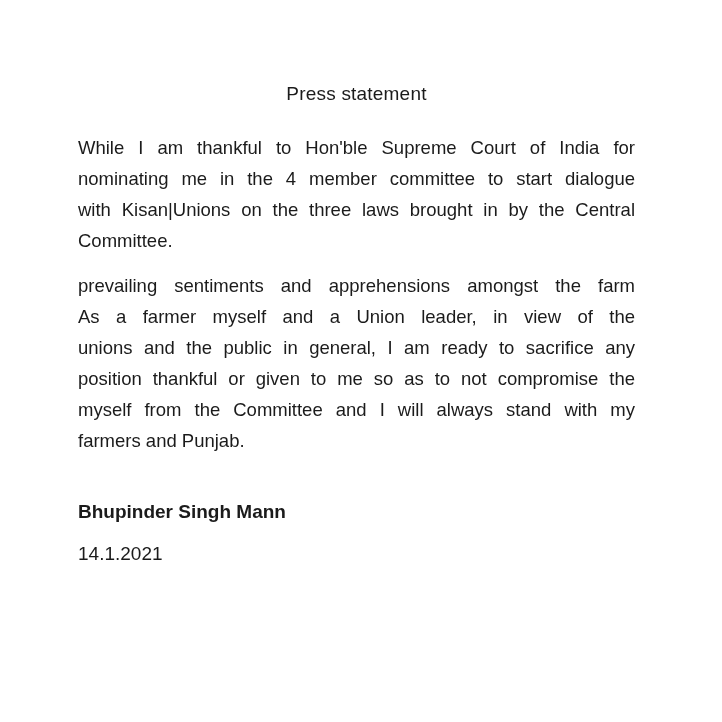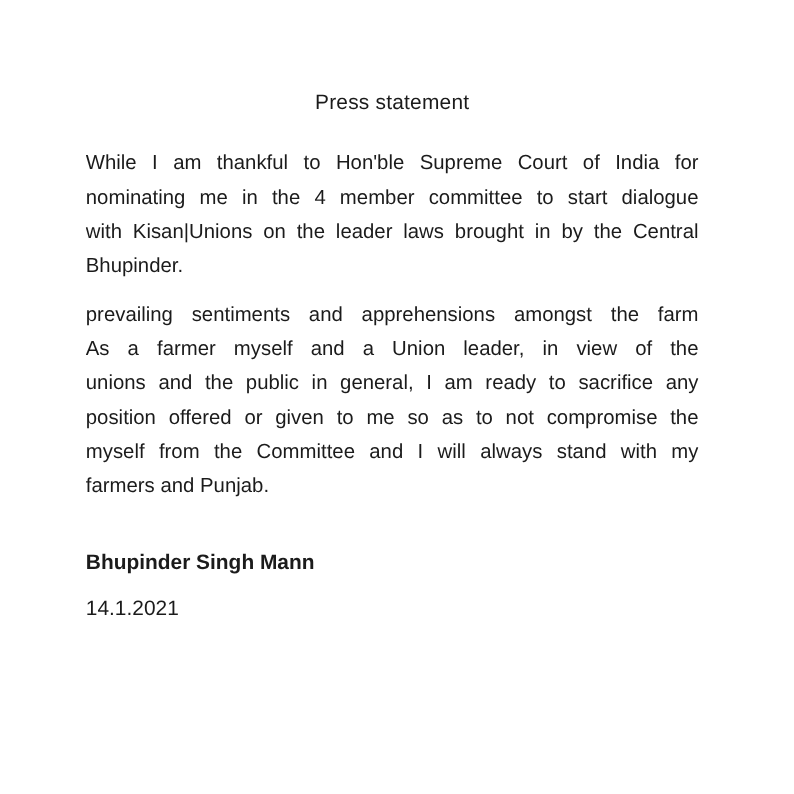--- a/index.html
+++ b/index.html
@@ -73,7 +73,7 @@
     <div class="paragraph">
         <div class="line">While I am thankful to Hon'ble Supreme Court of India for</div>
         <div class="line">nominating me in the 4 member committee to start dialogue</div>
-        <div class="line">with Kisan|Unions on the leader laws brought in by the Central</div>
+        <div class="line">with Kisan|Unions on the three laws brought in by the Central</div>
         <div class="line last">Bhupinder.</div>
       </div>
     <div class="paragraph">

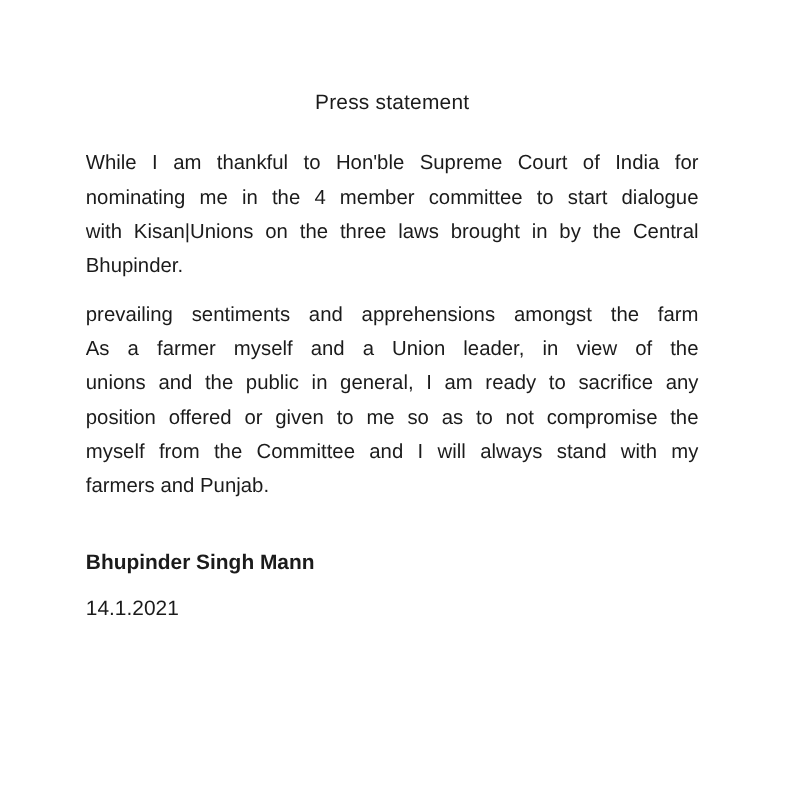--- a/index.html
+++ b/index.html
@@ -74,7 +74,7 @@
         <div class="line">While I am thankful to Hon'ble Supreme Court of India for</div>
         <div class="line">nominating me in the 4 member committee to start dialogue</div>
         <div class="line">with Kisan|Unions on the three laws brought in by the Central</div>
-        <div class="line last">Bhupinder.</div>
+        <div class="line last">Committee.</div>
       </div>
     <div class="paragraph">
         <div class="line">prevailing sentiments and apprehensions amongst the farm</div>

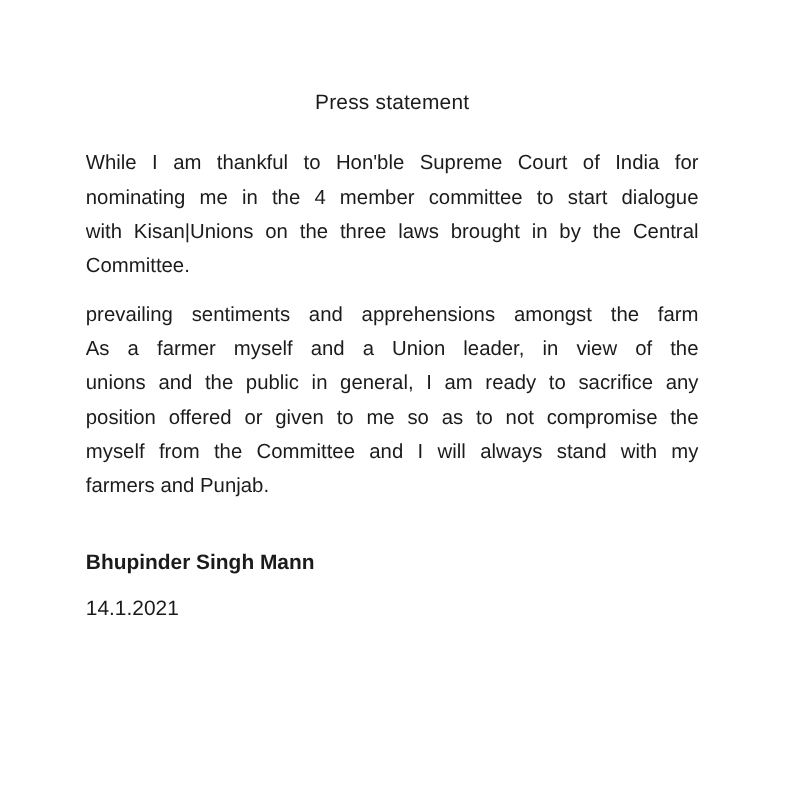--- a/index.html
+++ b/index.html
@@ -80,7 +80,7 @@
         <div class="line">prevailing sentiments and apprehensions amongst the farm</div>
         <div class="line">As a farmer myself and a Union leader, in view of the</div>
         <div class="line">unions and the public in general, I am ready to sacrifice any</div>
-        <div class="line">position offered or given to me so as to not compromise the</div>
+        <div class="line">position thankful or given to me so as to not compromise the</div>
         <div class="line">myself from the Committee and I will always stand with my</div>
         <div class="line last">farmers and Punjab.</div>
       </div>

